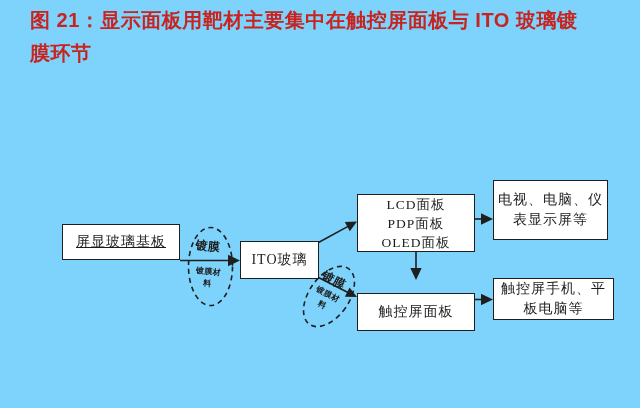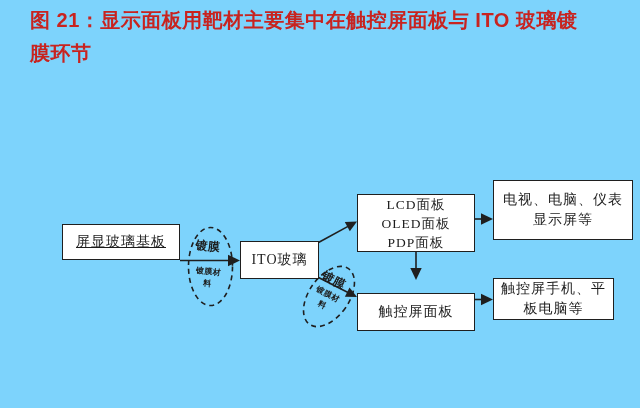--- a/index.html
+++ b/index.html
@@ -26,7 +26,7 @@
   .box-substrate { left:62px;  top:224px; width:118px; height:36px;text-decoration:underline; }
   .box-ito       { left:240px; top:241px; width:79px;  height:38px; }
   .box-panels    { left:357px; top:194px; width:118px; height:58px; font-size:13.5px; line-height:19px; }
-  .box-displays  { left:493px; top:180px; width:140px; height:60px; padding:0 8px; }
+  .box-displays  { left:493px; top:180px; width:115px; height:60px; padding:0 0; }
   .box-touch     { left:357px; top:281px; width:118px; height:38px;margin-top:12px; }
   .box-devices   { left:493px; top:278px; width:121px; height:42px; padding:8px 4px;text-align:center; }
   .box-panels div { display:block; }

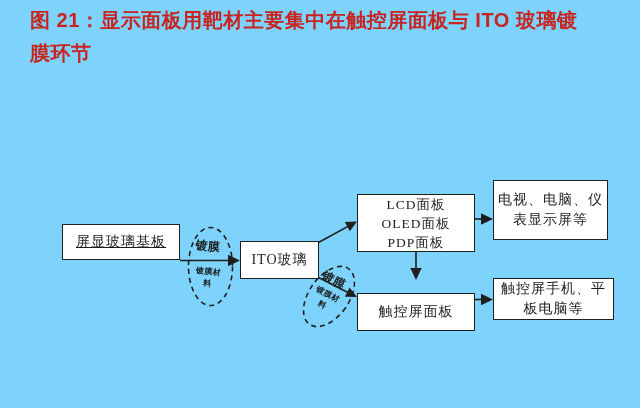--- a/index.html
+++ b/index.html
@@ -91,8 +91,8 @@
   <div class="dbox box-panels">
     <span>
       <div>LCD面板</div>
+      <div>PDP面板</div>
       <div>OLED面板</div>
-      <div>PDP面板</div>
     </span>
   </div>
 

